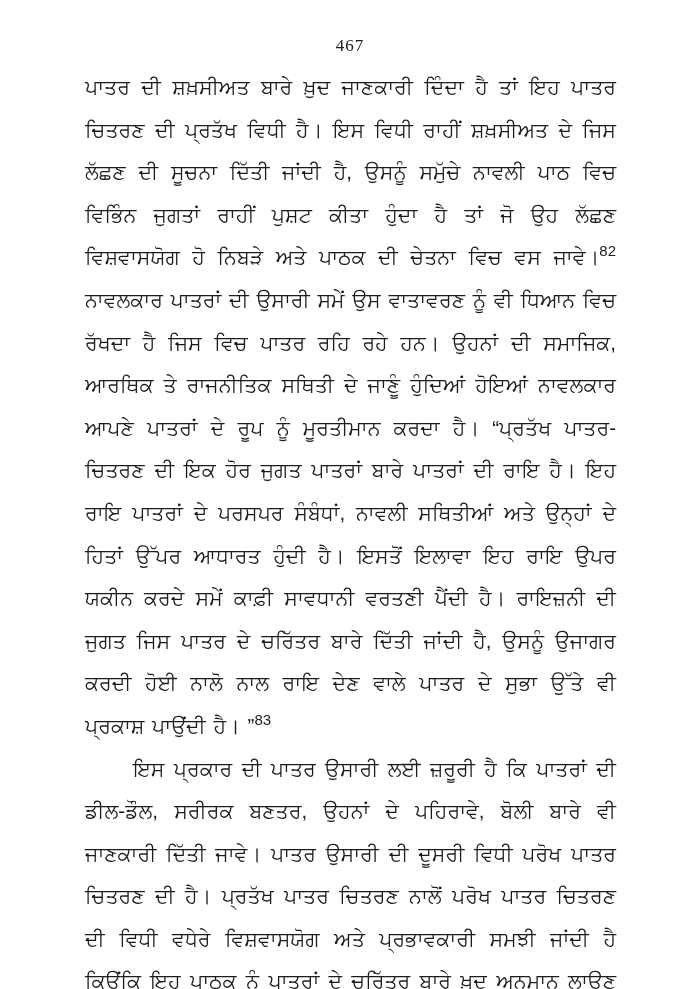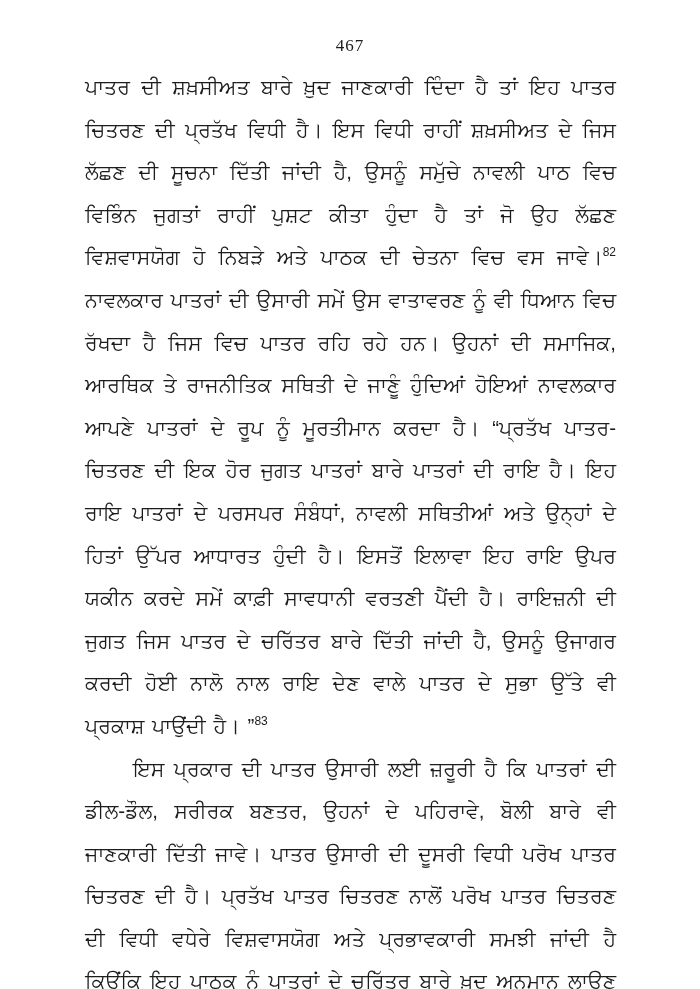--- a/index.html
+++ b/index.html
@@ -47,7 +47,7 @@
     text-indent: 48px;
   }
   sup {
-    font-size: 12px;
+    font-size: 15px;
     line-height: 0;
     vertical-align: super;
     letter-spacing: 0;

